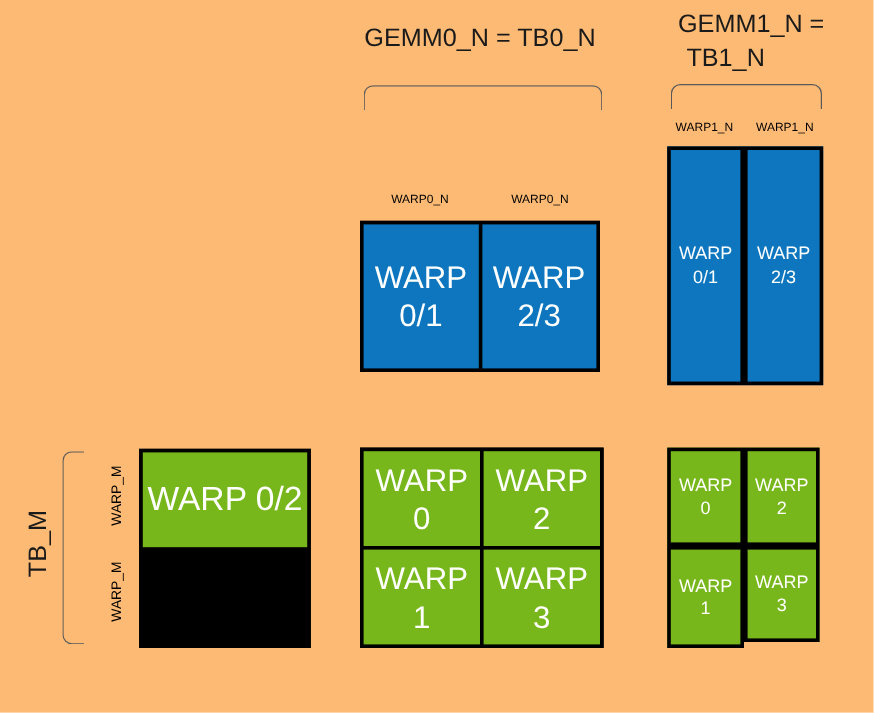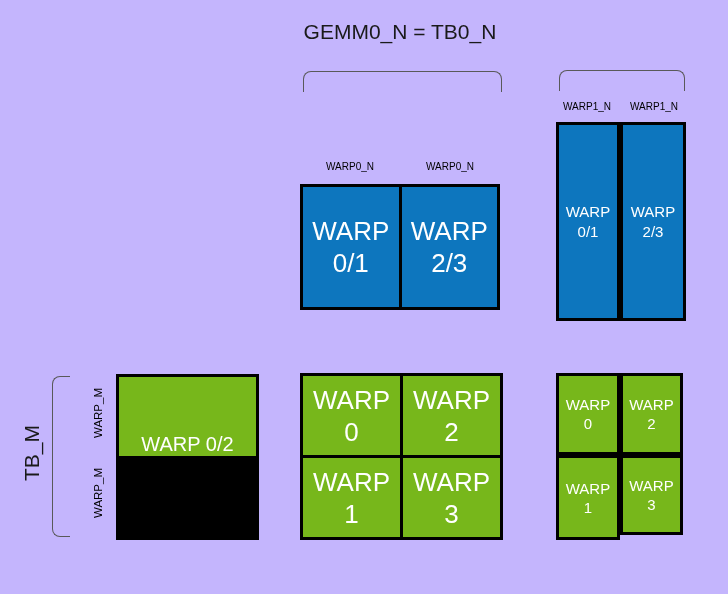--- a/index.html
+++ b/index.html
@@ -5,7 +5,7 @@
   html,body { margin:0; padding:0; background:#ffffff; }
   .canvas {
     position:relative; width:728px; height:594px; overflow:hidden;
-    background:#c4b5fd; font-family:"Liberation Sans", sans-serif;
+    background:#fdba74; font-family:"Liberation Sans", sans-serif;
   }
   .title { position:absolute; color:var(--text-dark); font-size:21px; white-space:nowrap; }
   #title-gemm0 { left:296px; top:20px; width:208px; text-align:center; }

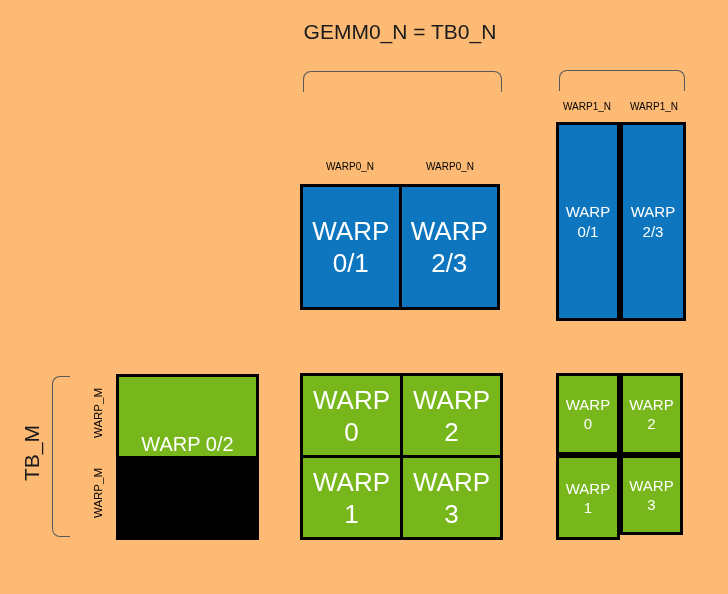--- a/index.html
+++ b/index.html
@@ -84,6 +84,10 @@
 <div class="canvas">
 
   <div class="title" id="title-gemm0">GEMM0_N = TB0_N</div>
+  <div class="title" id="title-gemm1">
+    <span class="line1">GEMM1_N =</span>
+    <span class="line2">TB1_N</span>
+  </div>
 
   <div class="bracket-top" id="bracket-gemm0"></div>
   <div class="bracket-top" id="bracket-gemm1"></div>

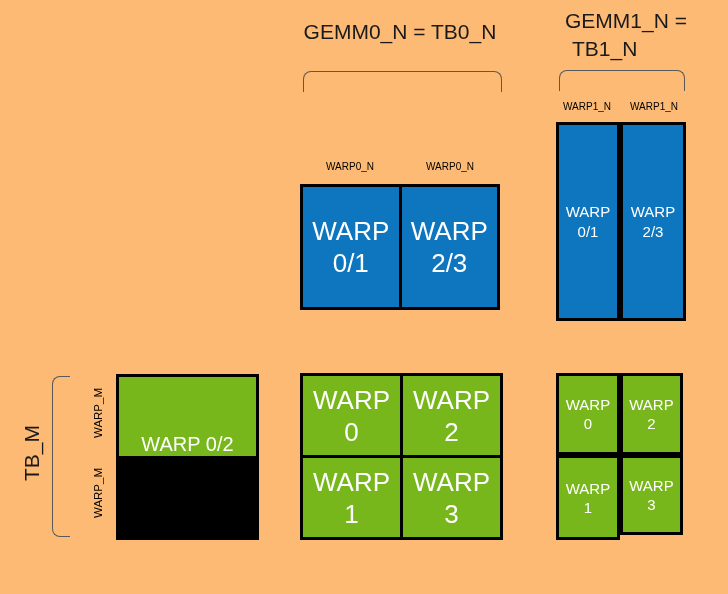--- a/index.html
+++ b/index.html
@@ -64,7 +64,7 @@
 
   
   #block-tb-rows { left:116px; top:374px; width:143px; height:166px; grid-template-rows:1fr 1fr; }
-  #block-tb-rows .cell { font-size:20px;justify-content:flex-end; }
+  #block-tb-rows .cell { font-size:28px; }
 
   
   #block-gemm0-grid { left:300px; top:373px; width:203px; height:167px;

